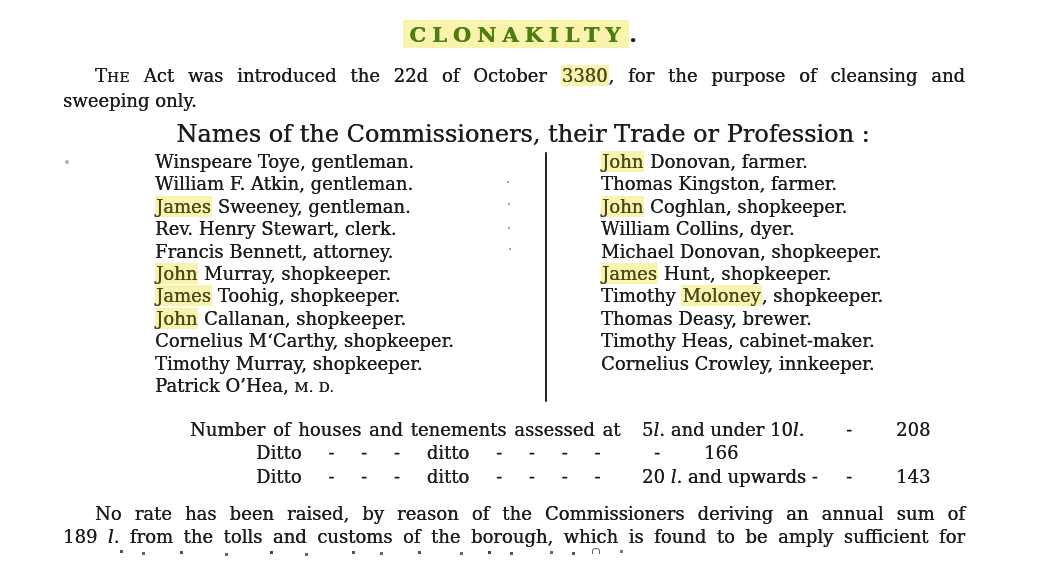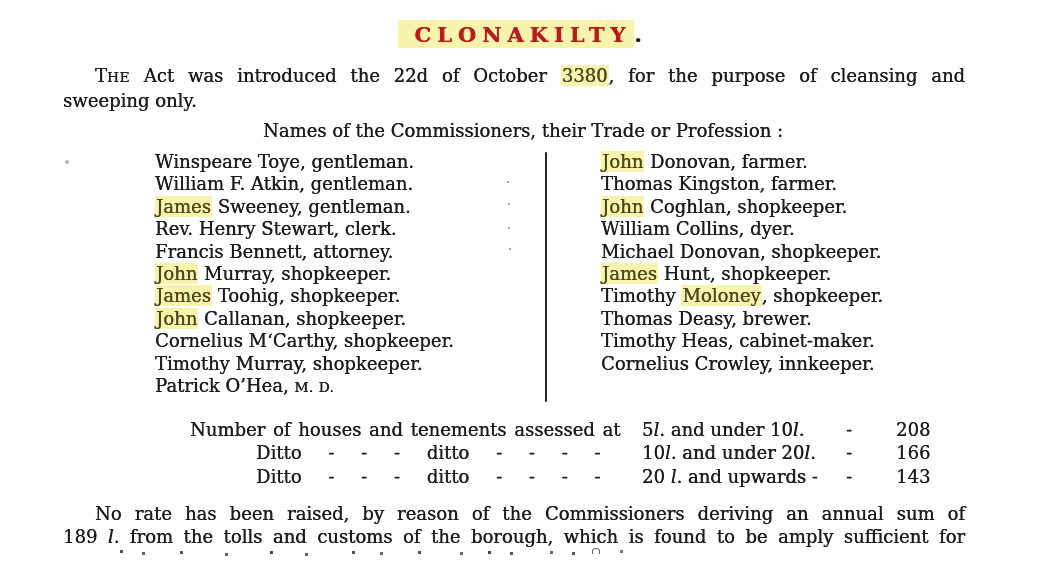--- a/index.html
+++ b/index.html
@@ -18,7 +18,7 @@
     text-align:center;font-size:21px;font-weight:bold;letter-spacing:6px;
     color:#23220f;
   }
-  .title .hl{color:#b91c1c;padding:2px 3px 1px 16px;}
+  .title .hl{color:#4d7c0f;padding:2px 3px 1px 6px;}
 
   .para{position:absolute;left:63px;width:902px;font-size:18px;line-height:23px;}
   .intro{top:64px;}

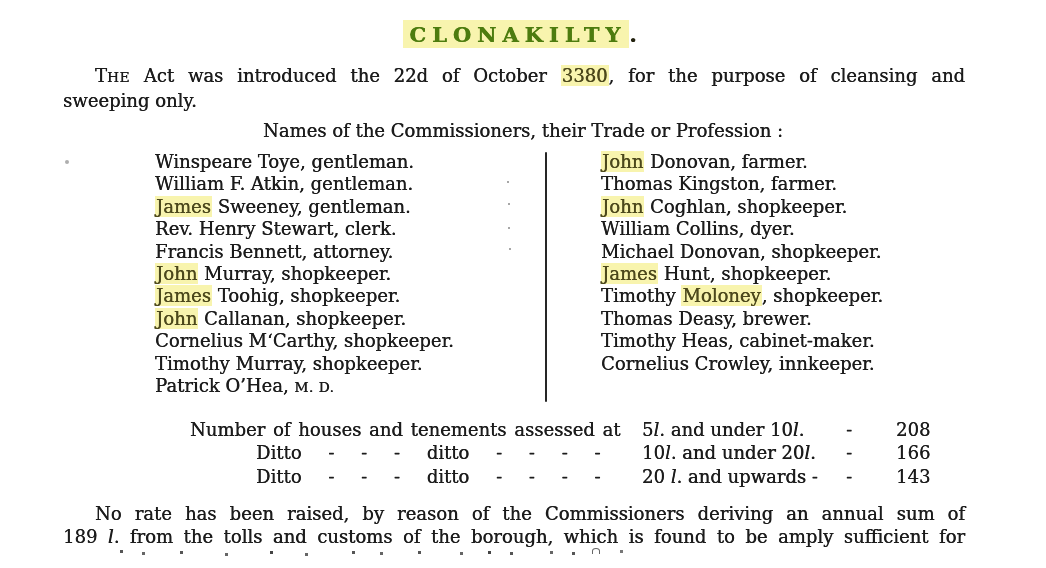--- a/index.html
+++ b/index.html
@@ -29,7 +29,7 @@
 
   .section-heading{
     position:absolute;top:120px;left:0;width:100%;
-    text-align:center;font-size:18px;
+    text-align:center;font-size:24px;
   }
 
   .col{position:absolute;top:151px;width:390px;}

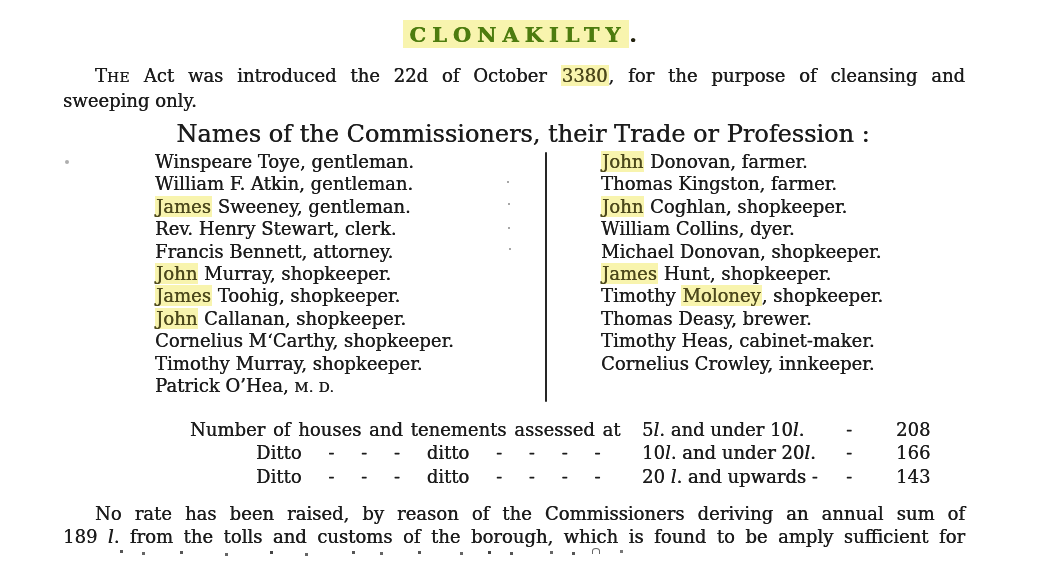--- a/index.html
+++ b/index.html
@@ -121,7 +121,6 @@
     </div>
     <div class="assess-row">
       <div class="a-lead ditto"><span>Ditto - - - ditto - - - -</span></div>
-      <div class="a-range"><span>10</span><span class="it">l</span><span>. and under 20</span><span class="it">l</span><span>.</span></div>
       <div class="a-dash">-</div>
       <div class="a-value">166</div>
     </div>

